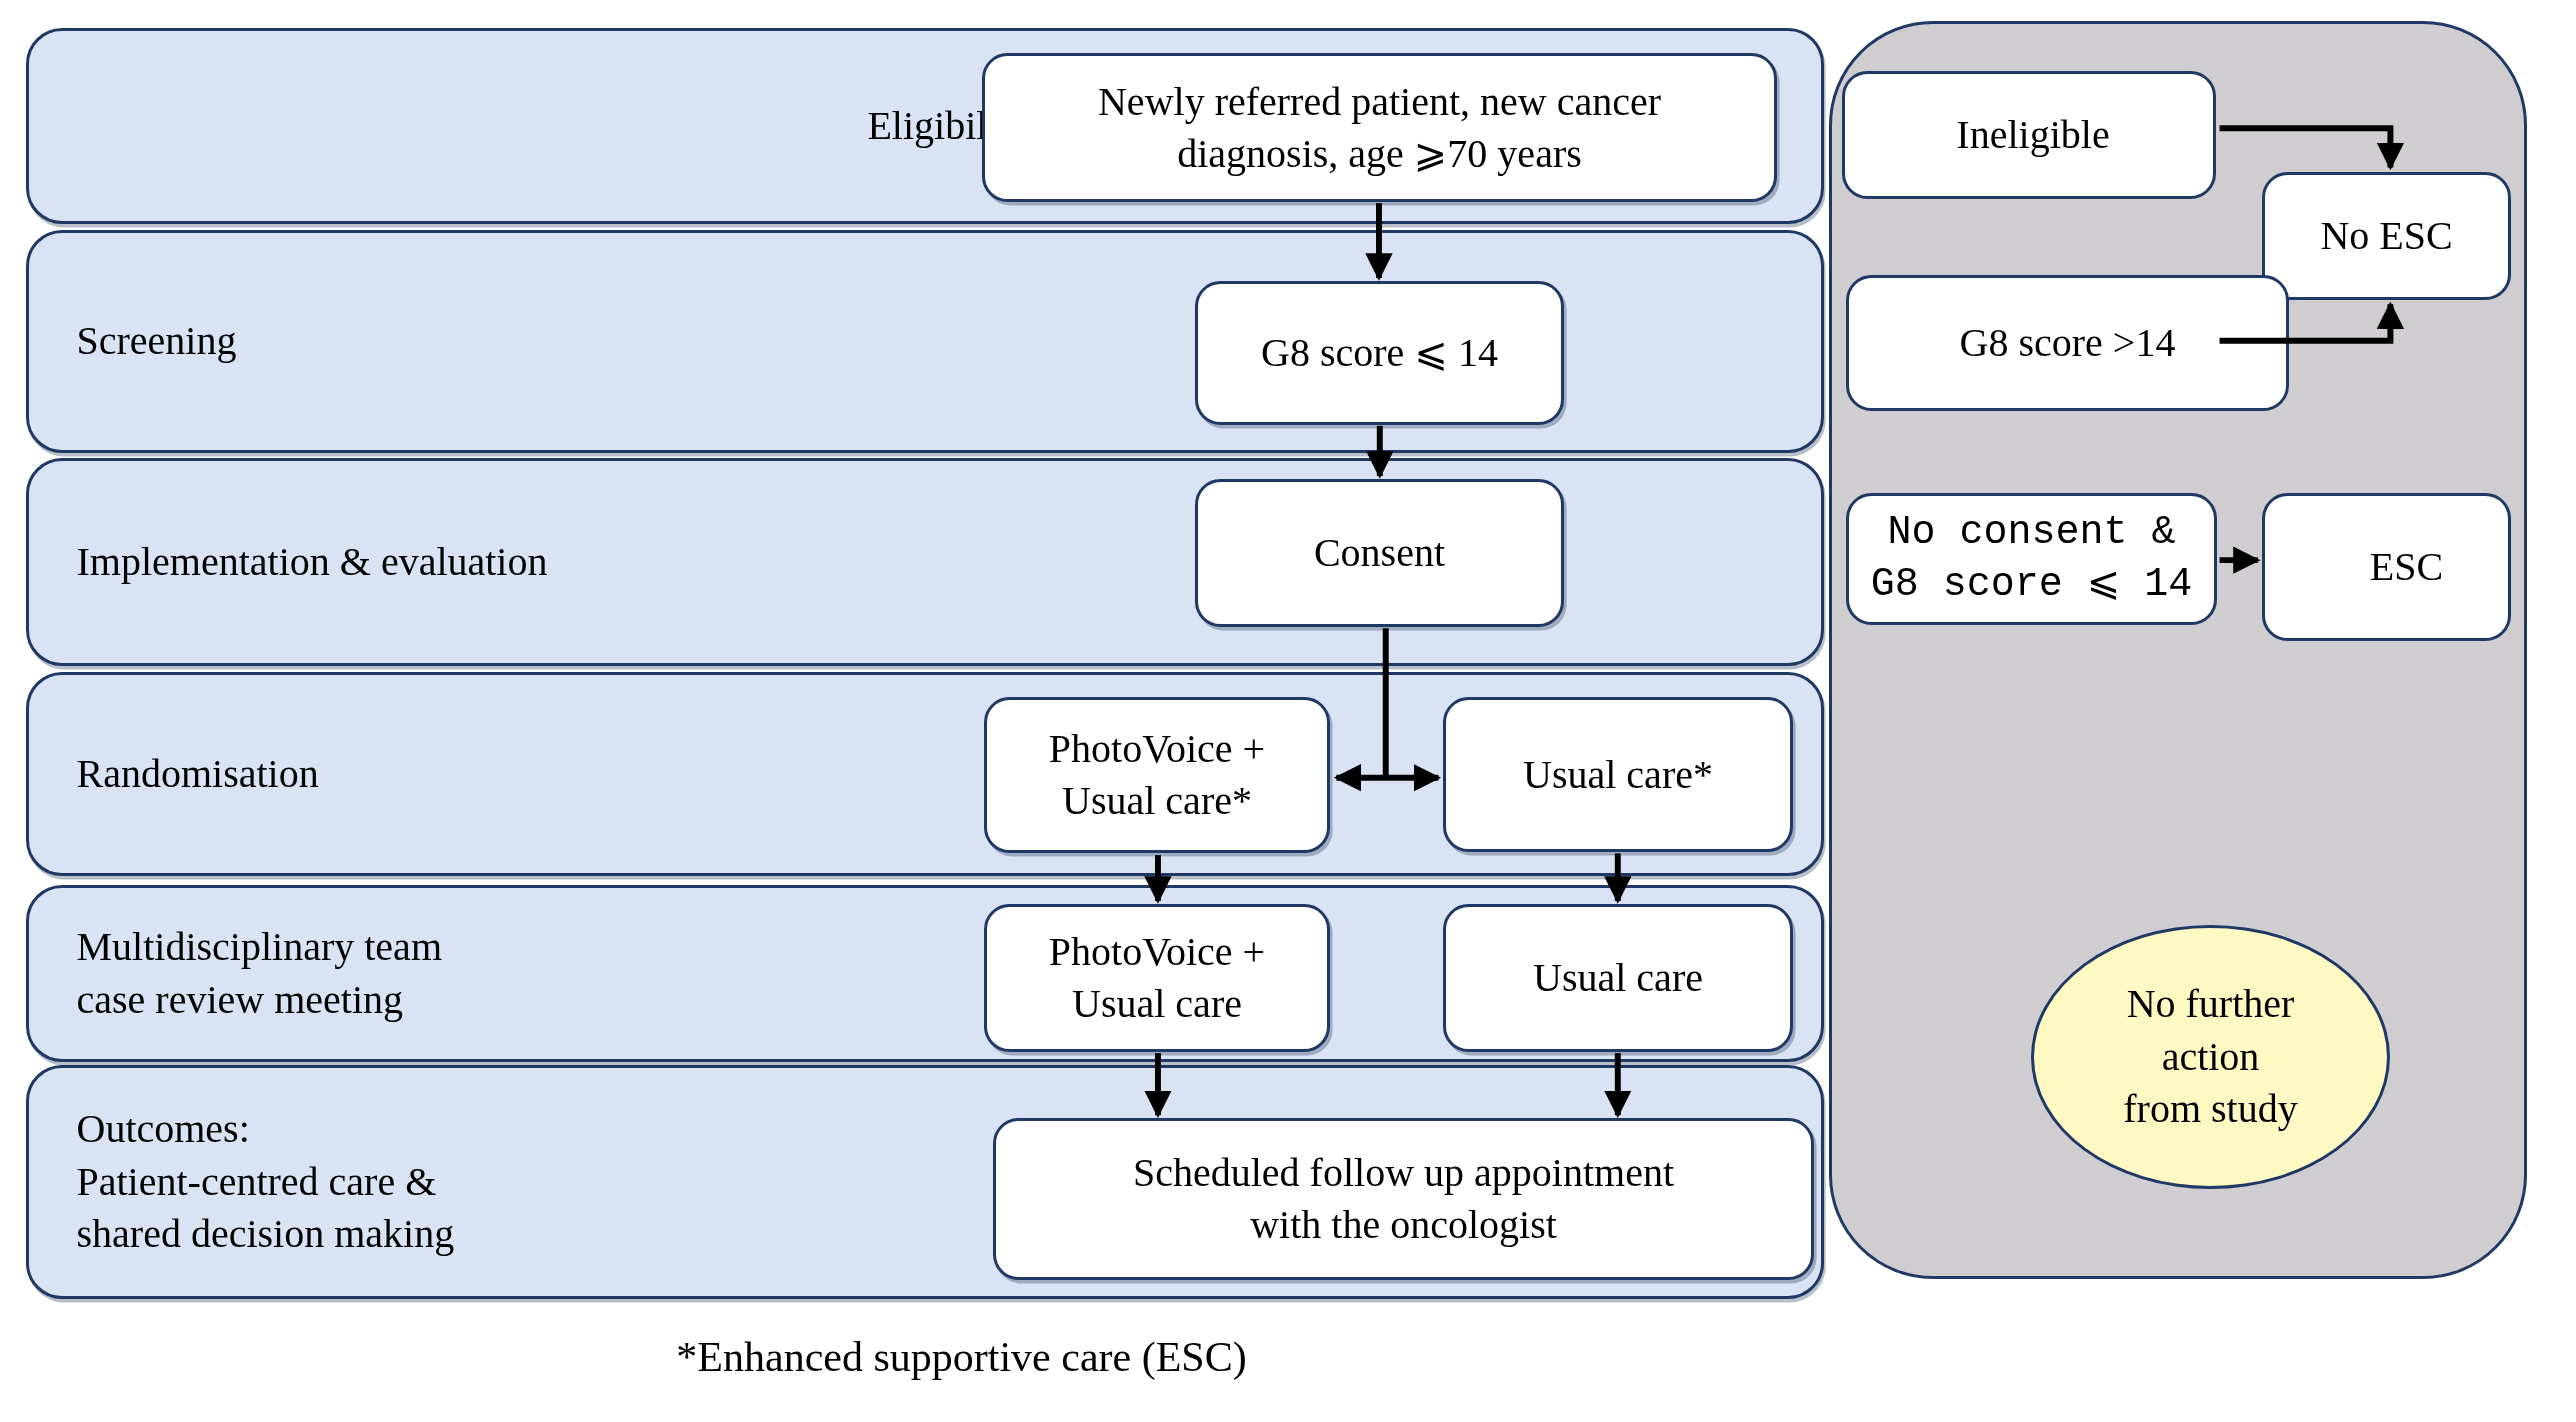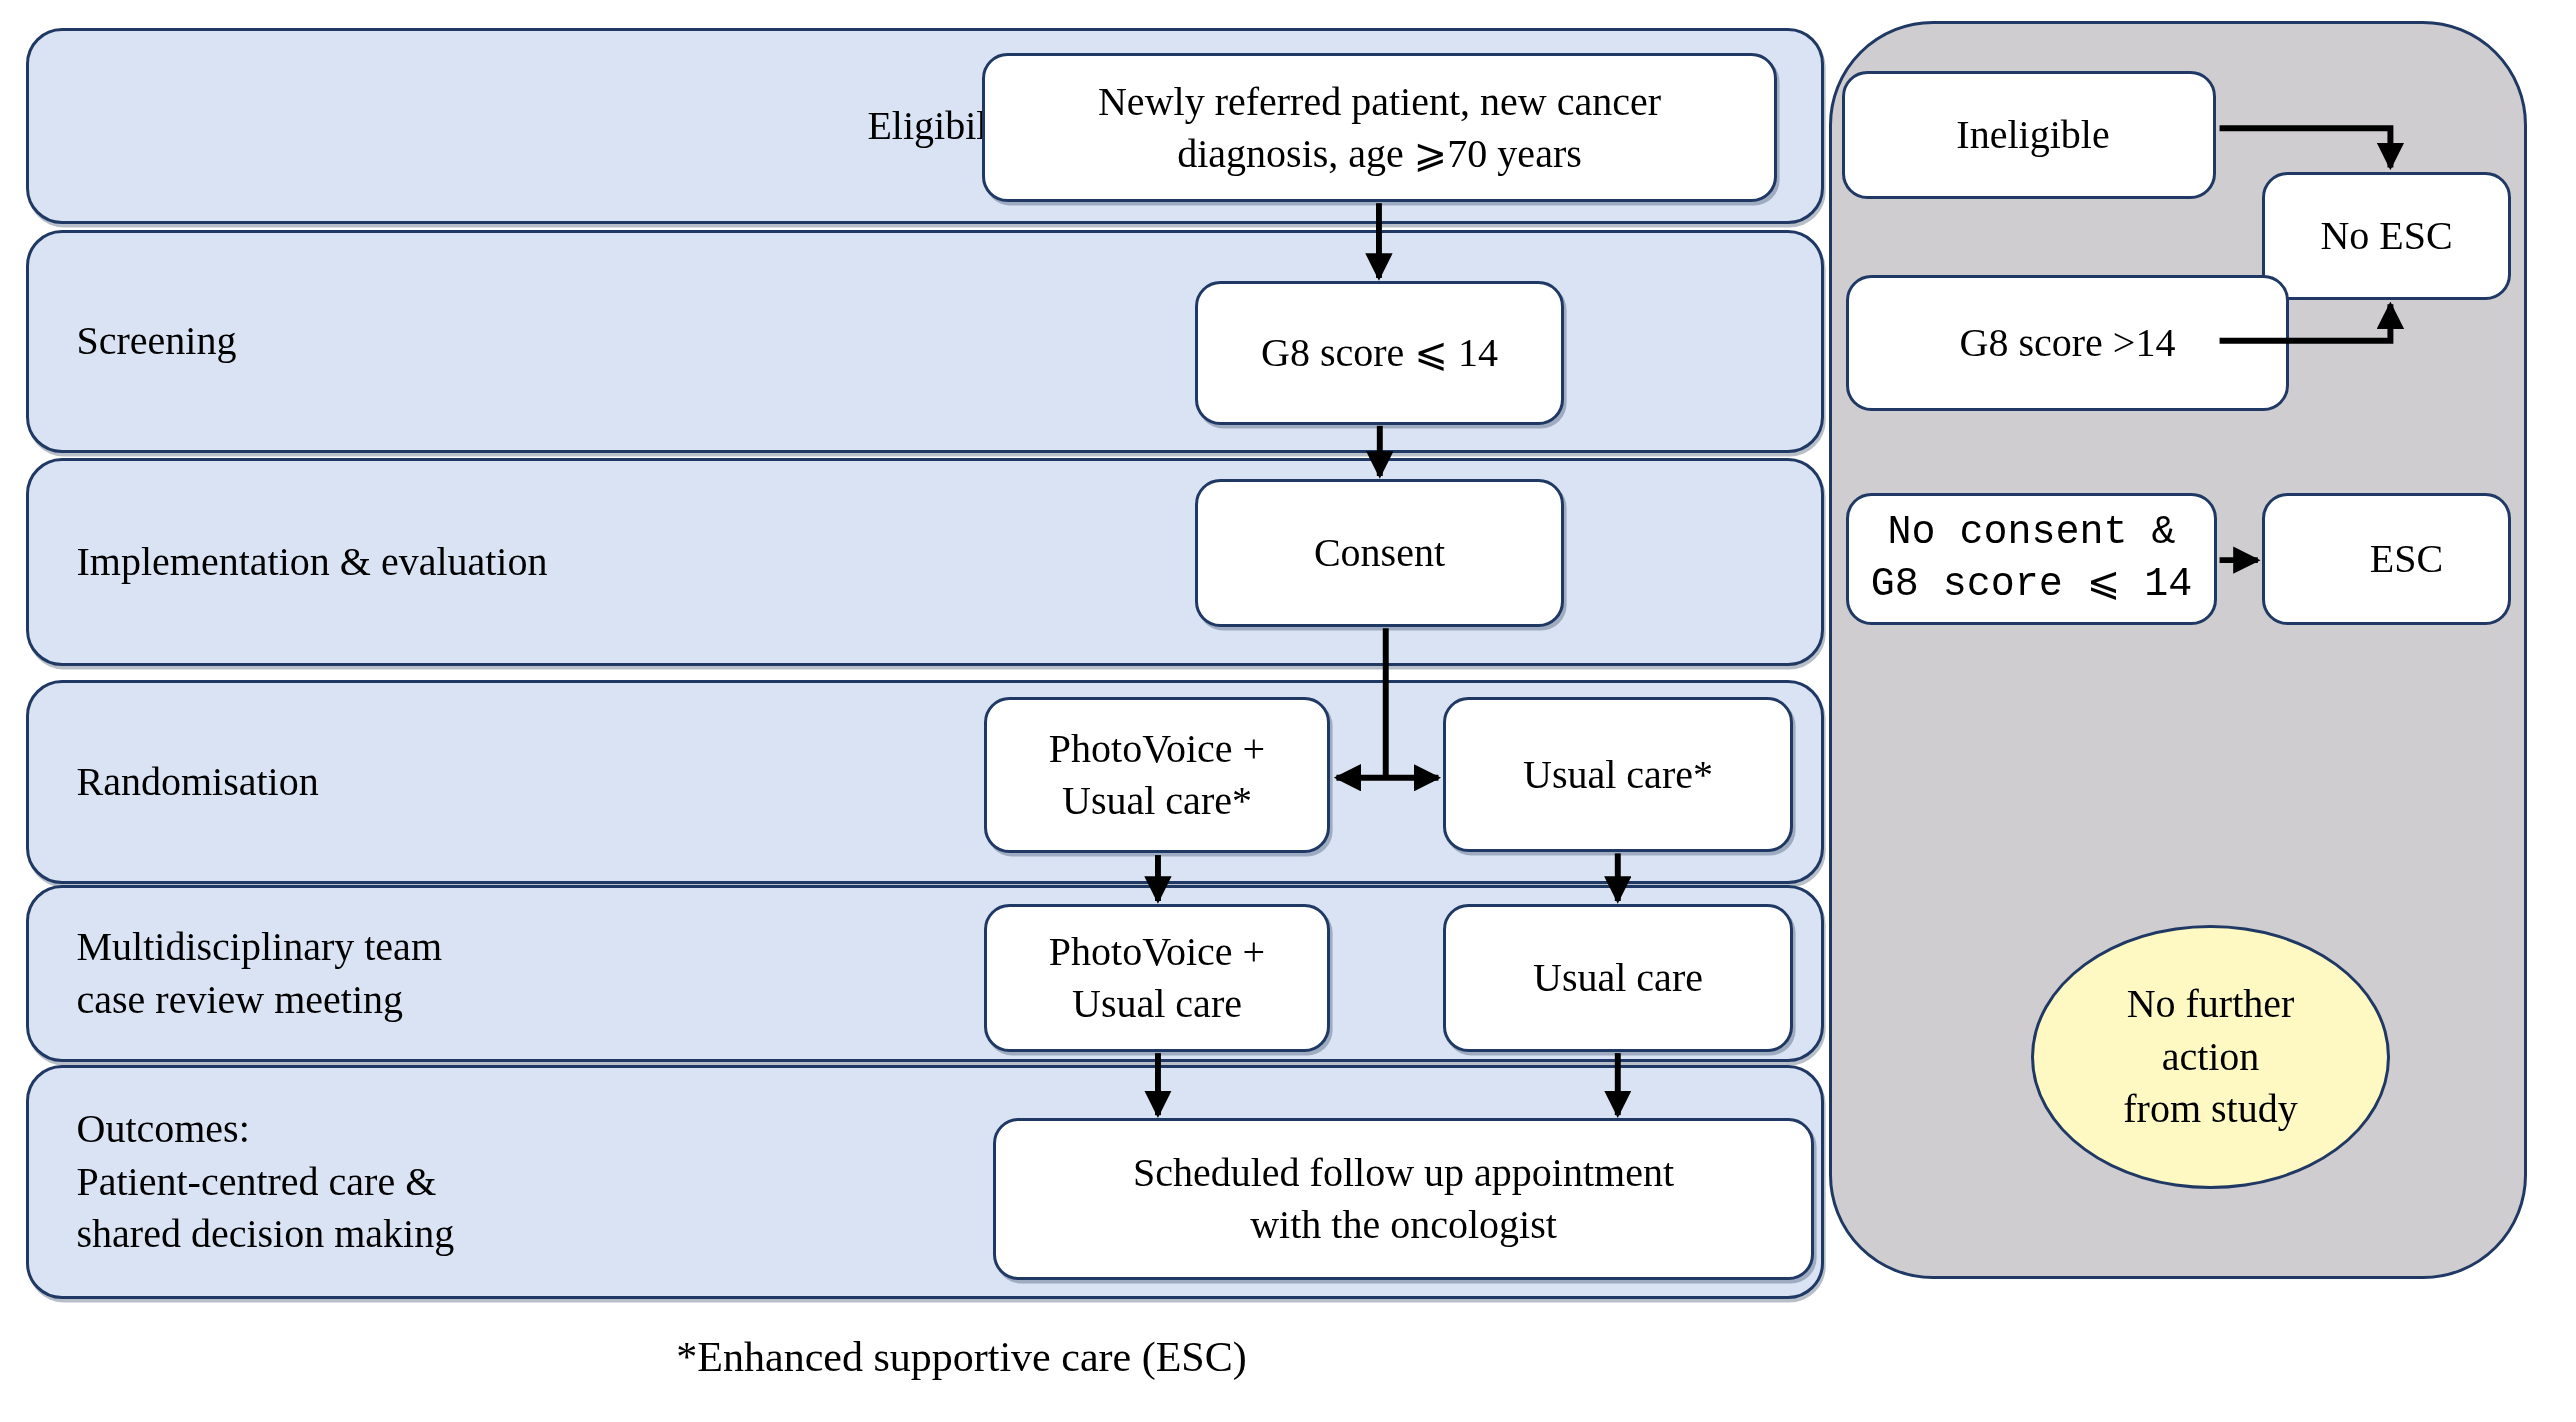--- a/index.html
+++ b/index.html
@@ -121,7 +121,7 @@
     <span>No consent &amp;</span>
     <span>G8 score ⩽ 14</span>
   </div>
-  <div class="node" style="left:2262px;top:493px;width:249px;height:132px;box-shadow:none;padding-left:40px;">
+  <div class="node" style="left:2262px;top:493px;width:249px;height:148px;box-shadow:none;padding-left:40px;">
     <span>ESC</span>
   </div>
   <div class="ellipse" style="left:2031px;top:925px;width:359px;height:264px;">

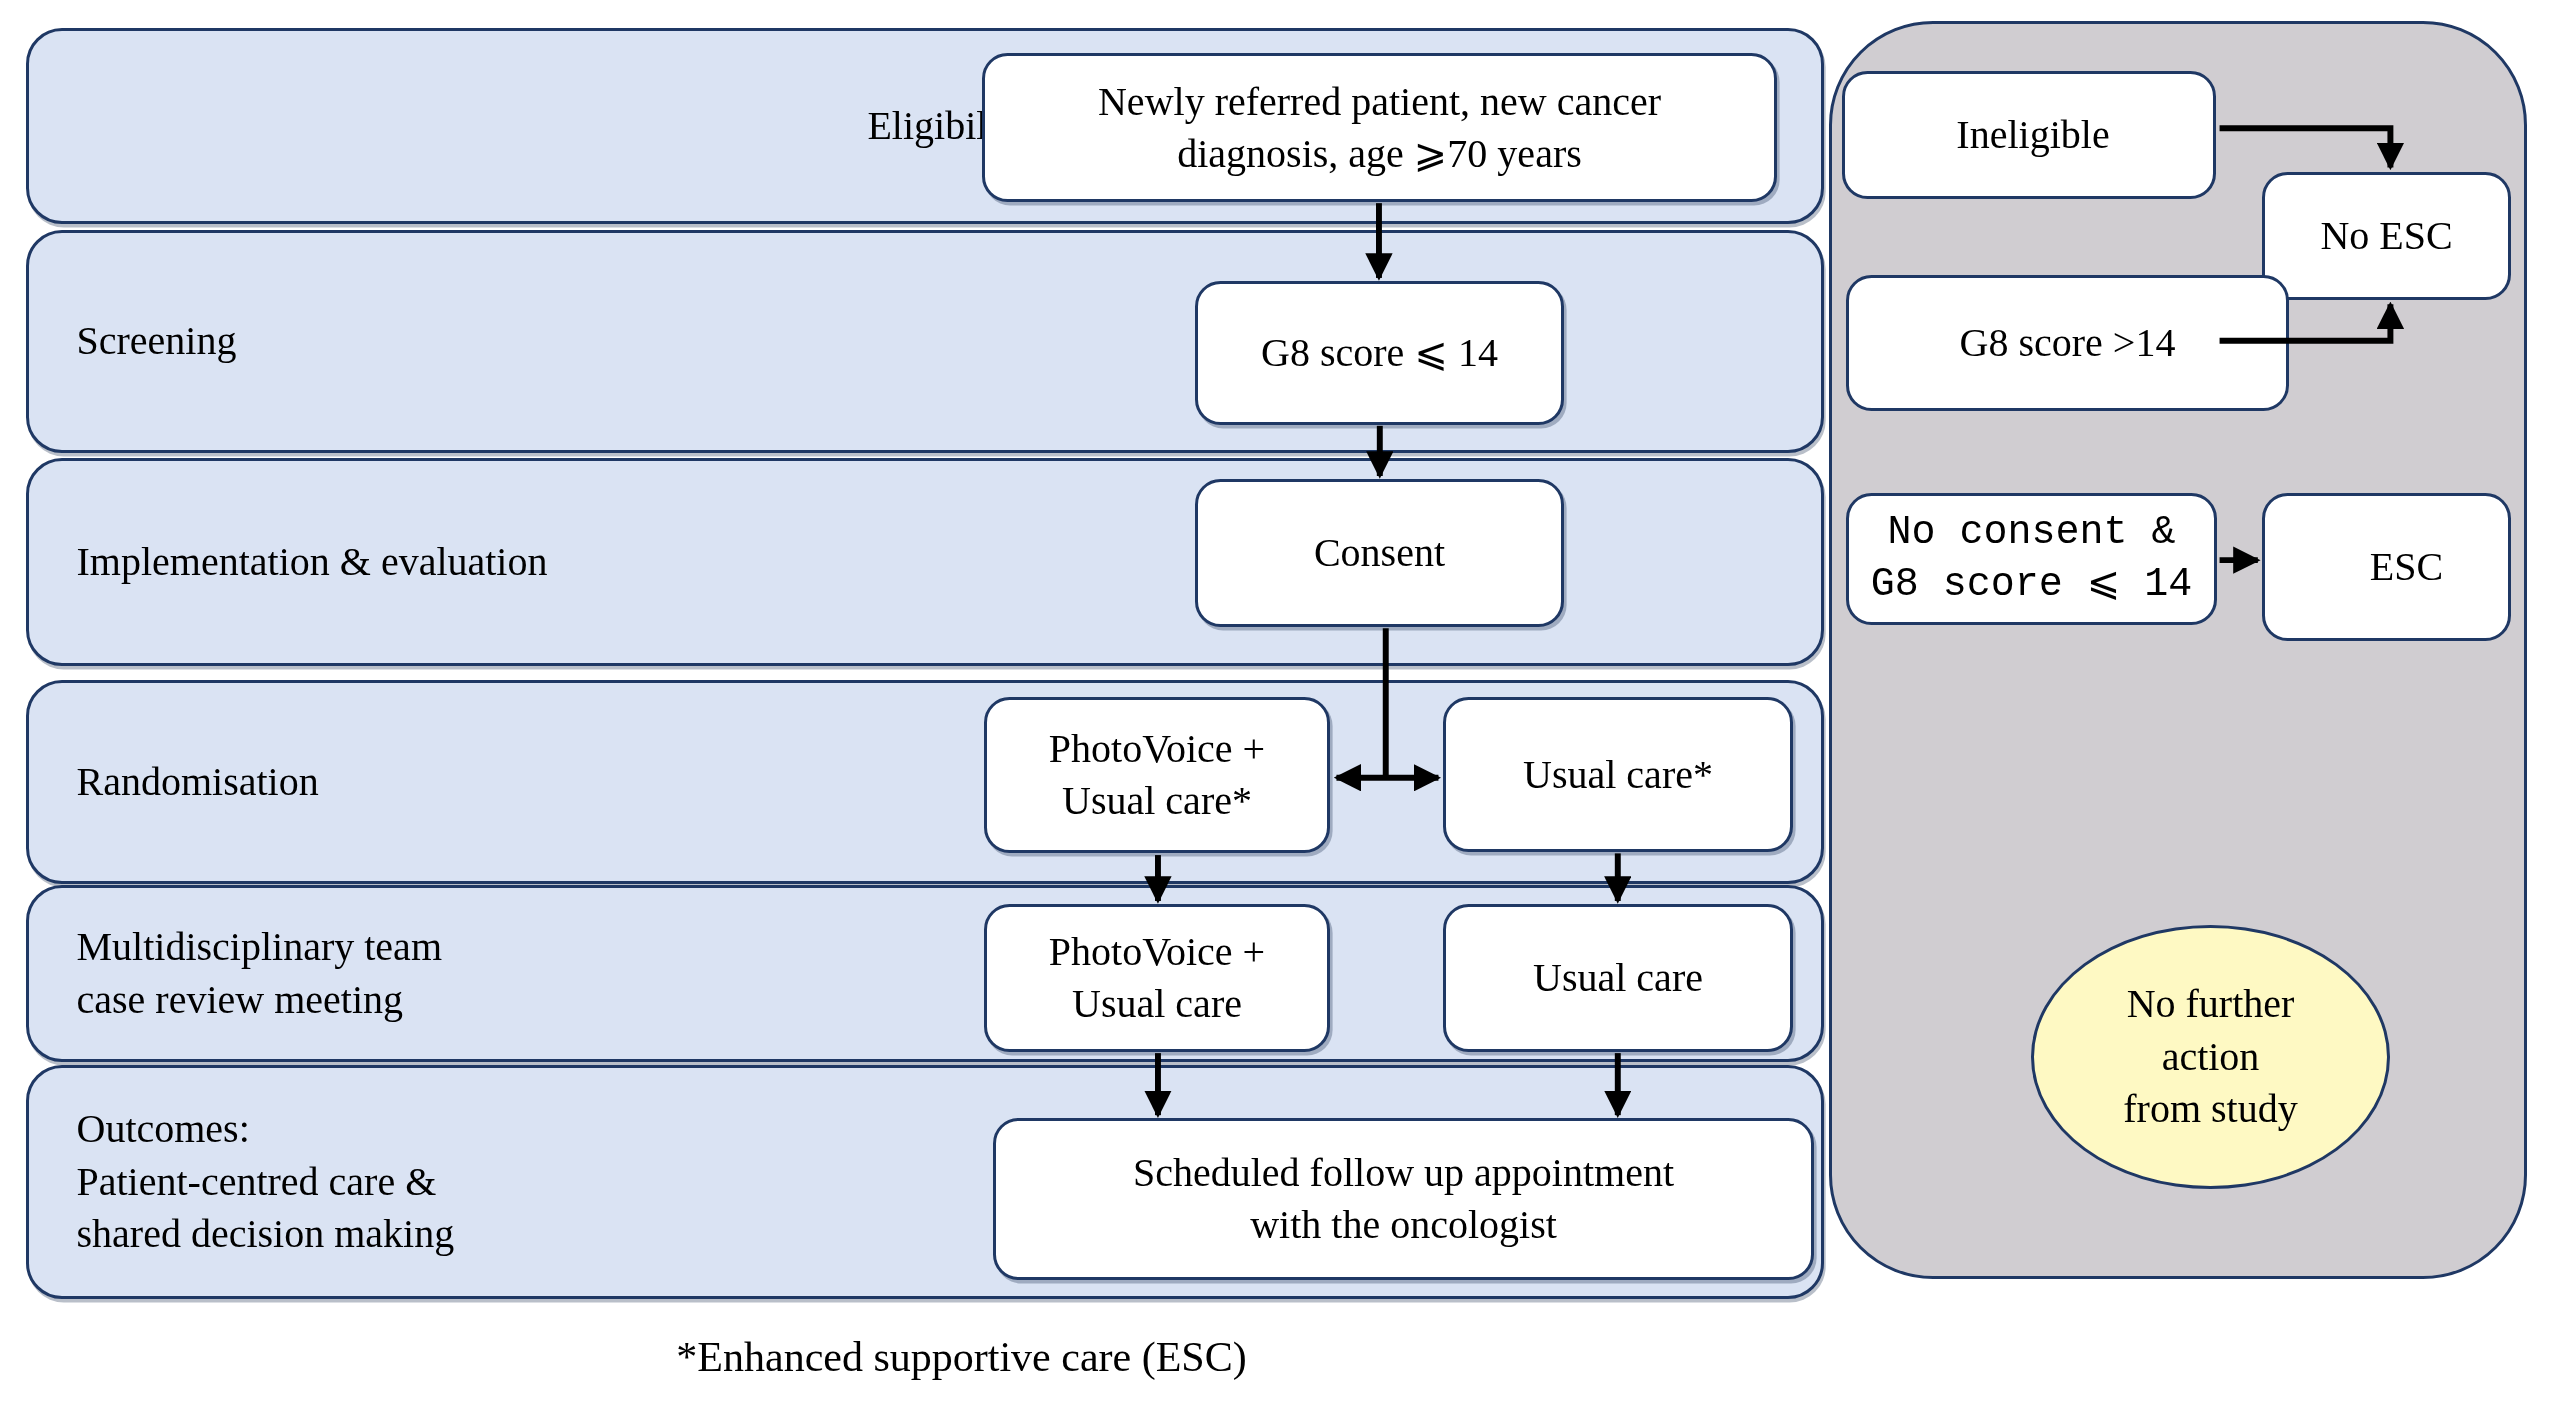--- a/index.html
+++ b/index.html
@@ -58,7 +58,7 @@
       <span>Implementation &amp; evaluation</span>
     </div>
   </div>
-  <div class="row" style="top:672px;height:204px;margin-top:8px;">
+  <div class="row" style="top:672px;height:204px;">
     <div class="rowlabel">
       <span>Randomisation</span>
     </div>

